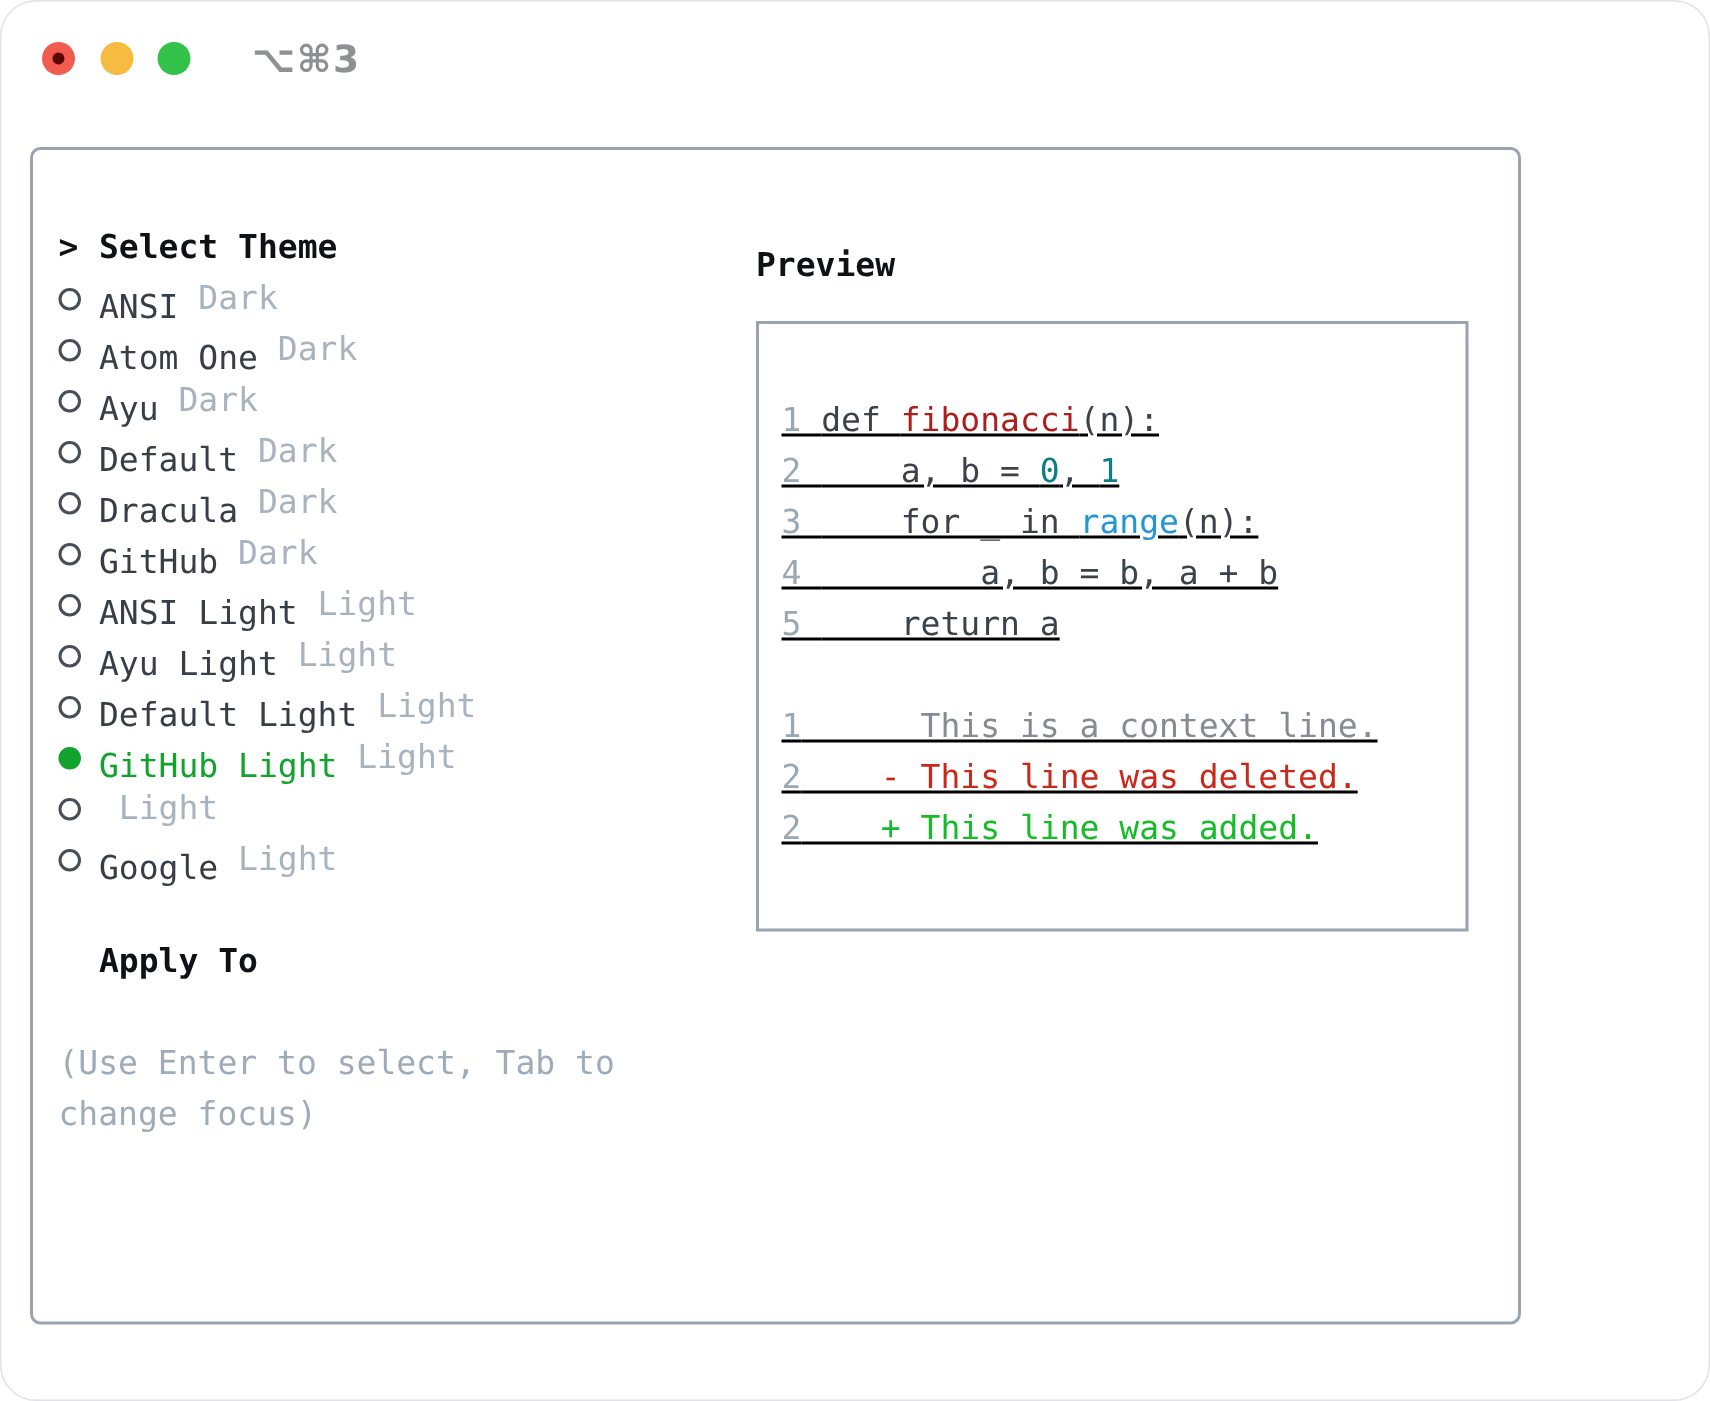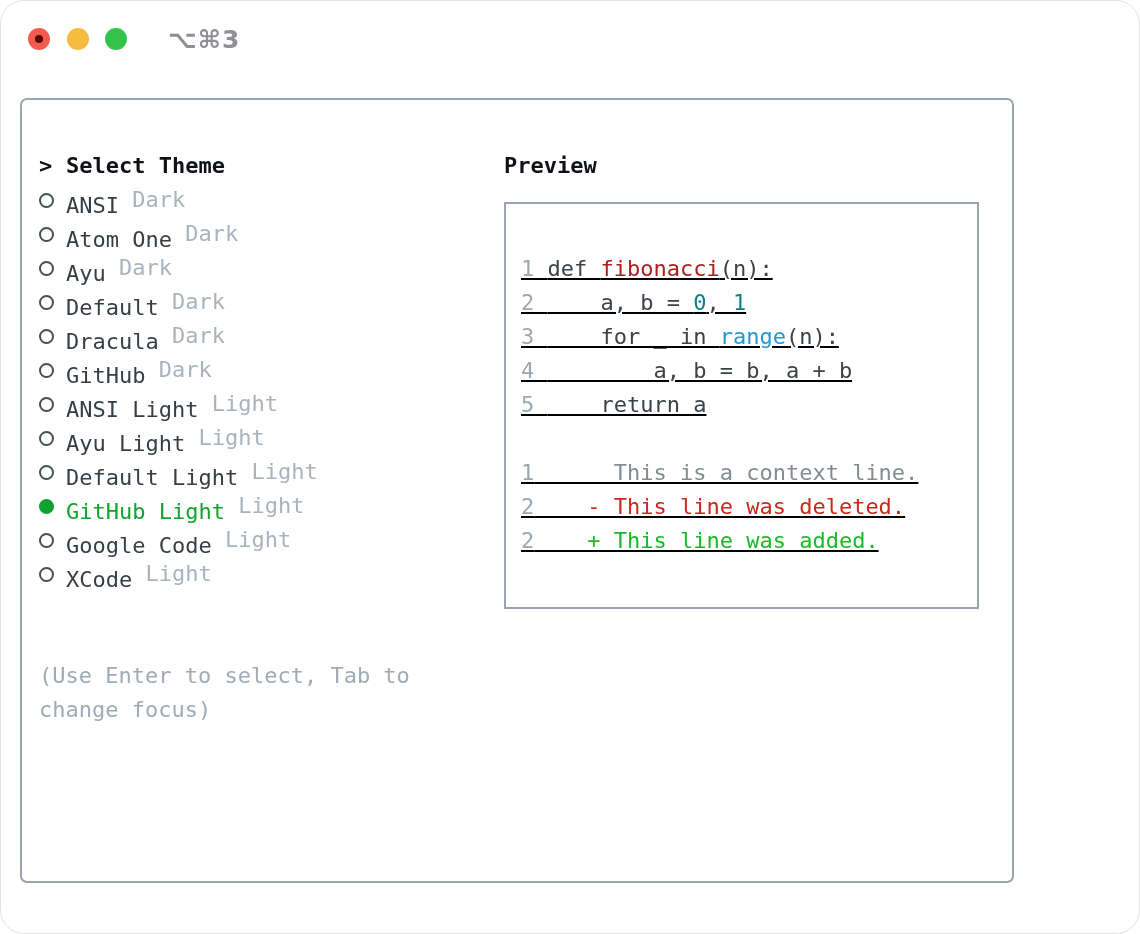--- a/index.html
+++ b/index.html
@@ -42,7 +42,7 @@
     background:var(--window_bg);
   }
   .left-col{position:absolute;left:17px;top:49px;width:450px;}
-  .preview-col{position:absolute;left:482px;top:49px;width:490px;}
+  .preview-col{position:absolute;left:482px;top:61px;width:490px;}
   .row{display:flex;align-items:center;height:34px;white-space:pre;}
   .row.spacer{height:34px;}
   .marker{display:inline-block;width:27px;flex:0 0 27px;}

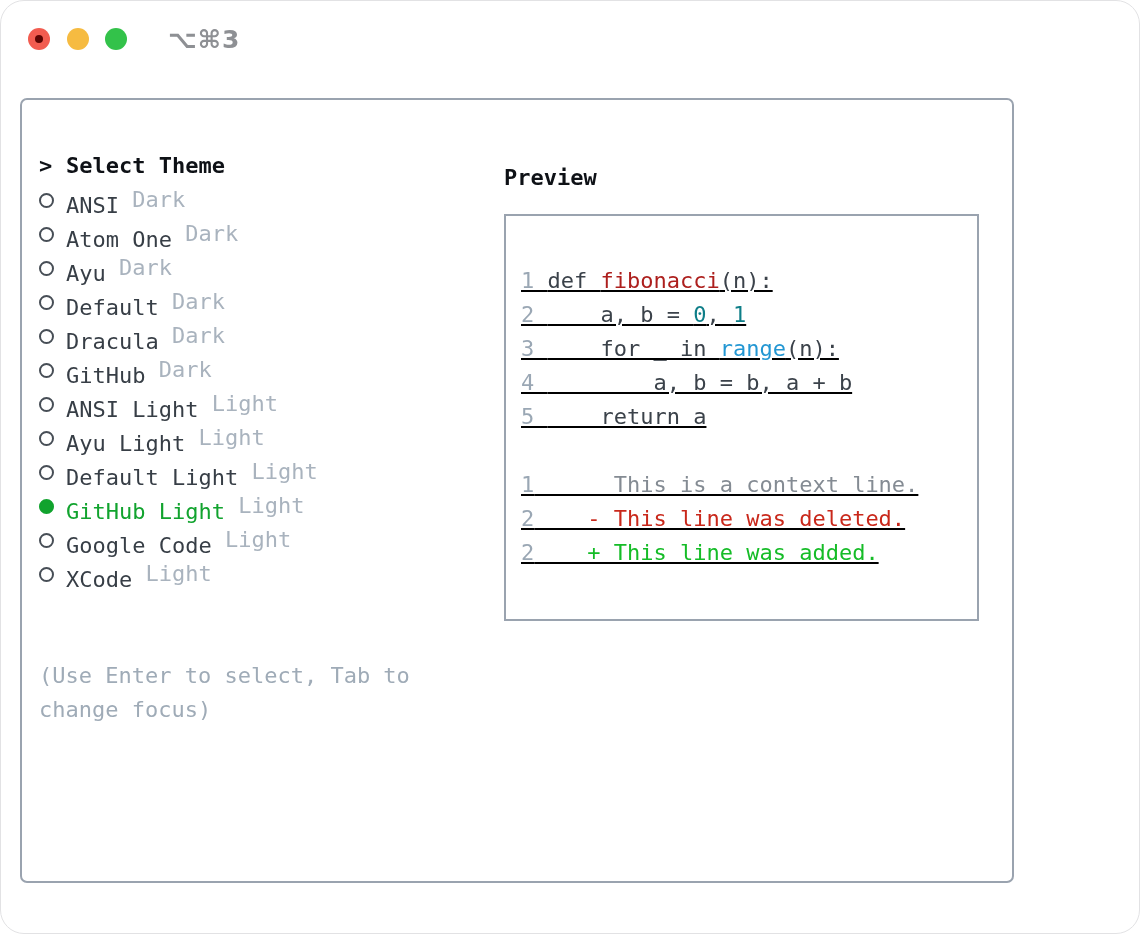--- a/index.html
+++ b/index.html
@@ -150,7 +150,6 @@
   </div>
           <div class="row option">
     <span class="marker"><span class="radio"></span></span>
-    <span class="opt-name">Google Code</span>
     <span class="opt-tag">Light</span>
   </div>
           <div class="row option">

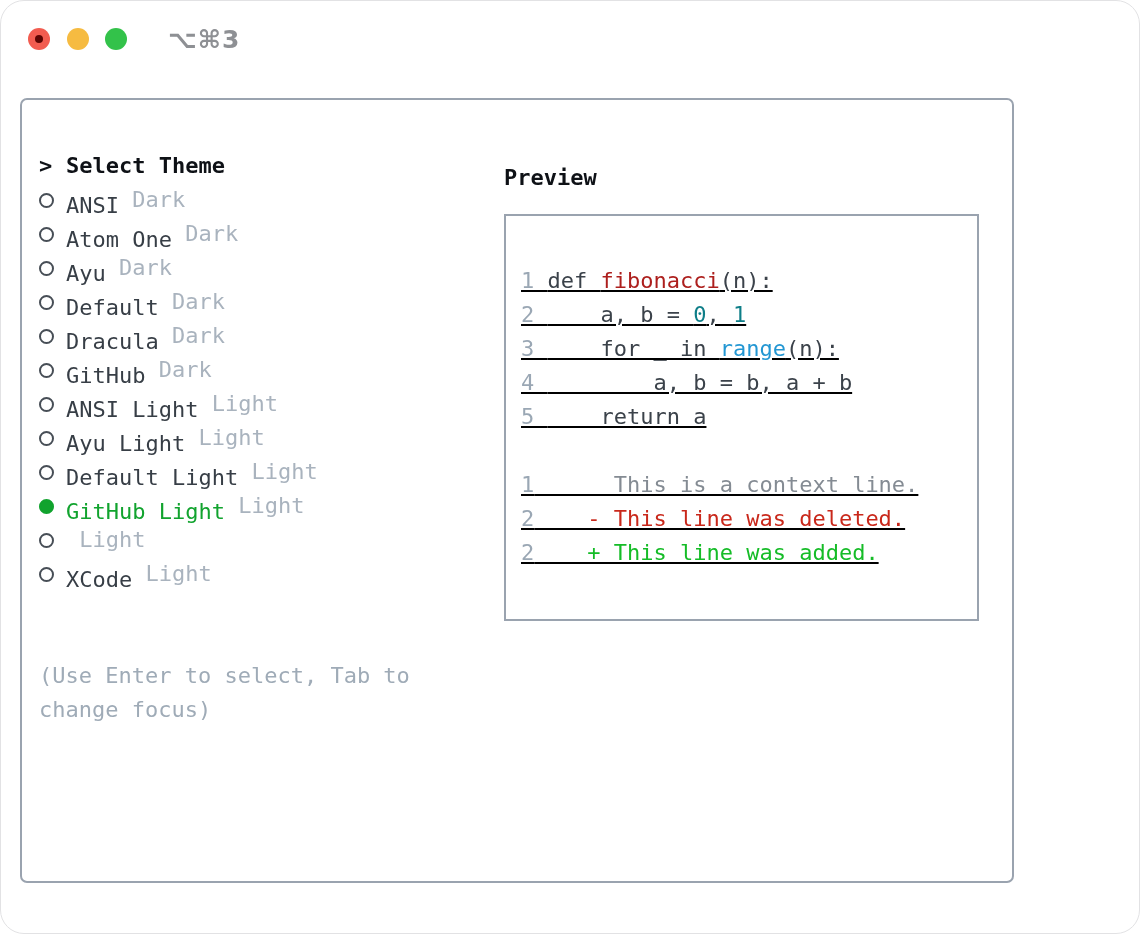--- a/index.html
+++ b/index.html
@@ -154,7 +154,7 @@
   </div>
           <div class="row option">
     <span class="marker"><span class="radio"></span></span>
-    <span class="opt-name">XCode</span>
+    <span class="opt-name">Google</span>
     <span class="opt-tag">Light</span>
   </div>
         </div>

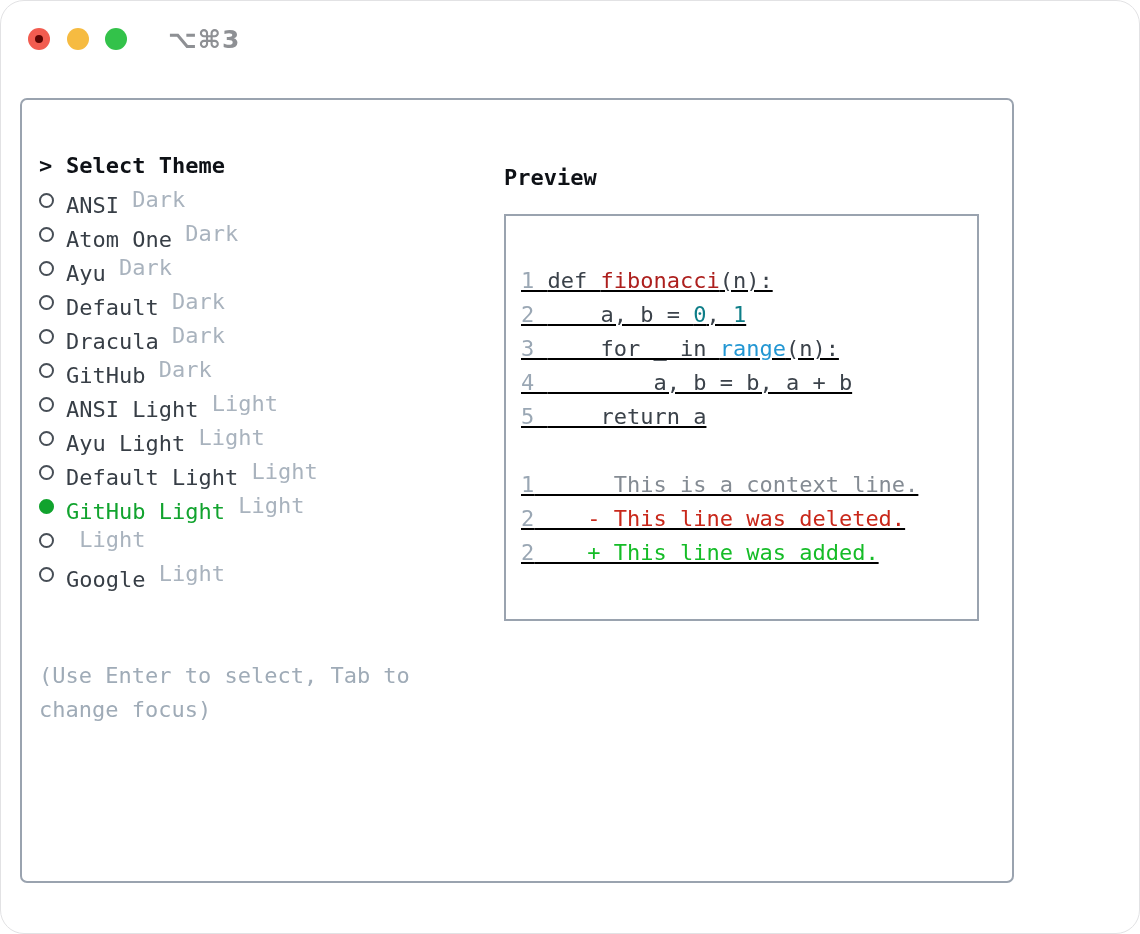--- a/index.html
+++ b/index.html
@@ -161,6 +161,10 @@
 
       <div class="row spacer"></div>
 
+      <div class="row">
+        <span class="marker"></span>
+        <span class="header-text">Apply To</span>
+      </div>
 
 
       <div class="row spacer"></div>

